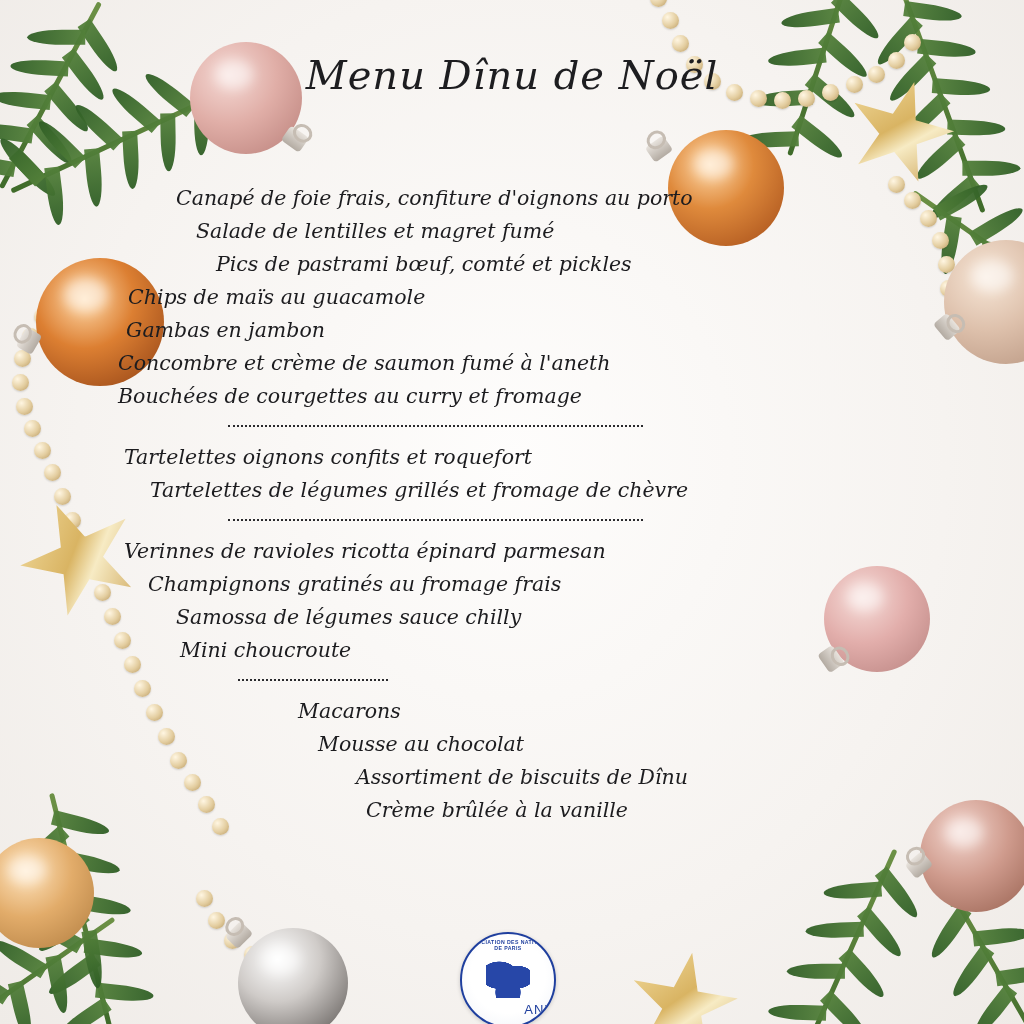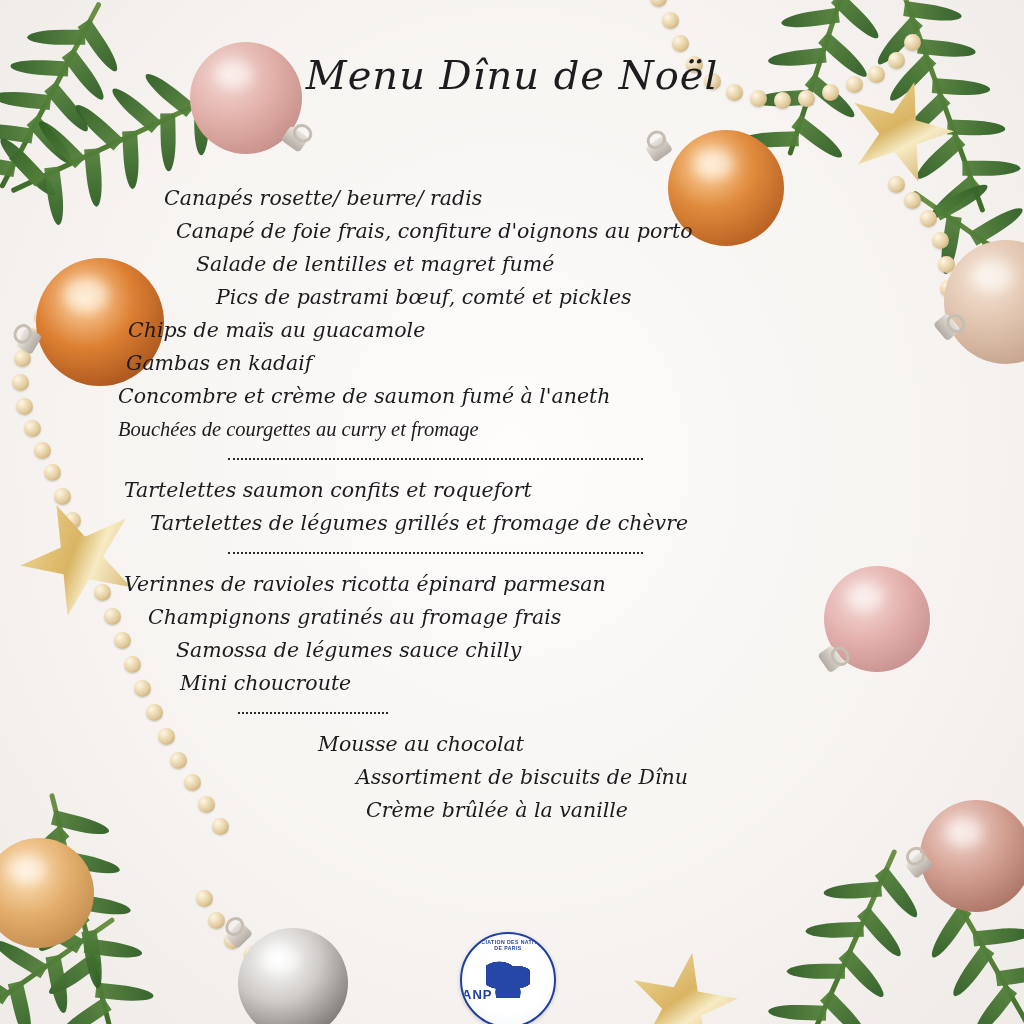--- a/index.html
+++ b/index.html
@@ -449,7 +449,6 @@
     <div class="sections">
 
       <div>
-        <div class="menu-line" style="padding-left:46px;">Canapés rosette/ beurre/ radis</div>
         <div class="menu-line" style="padding-left:58px;">Canapé de foie frais, confiture d'oignons au porto</div>
         <div class="menu-line" style="padding-left:78px;">Salade de lentilles et magret fumé</div>
         <div class="menu-line" style="padding-left:98px;">Pics de pastrami bœuf, comté et pickles</div>

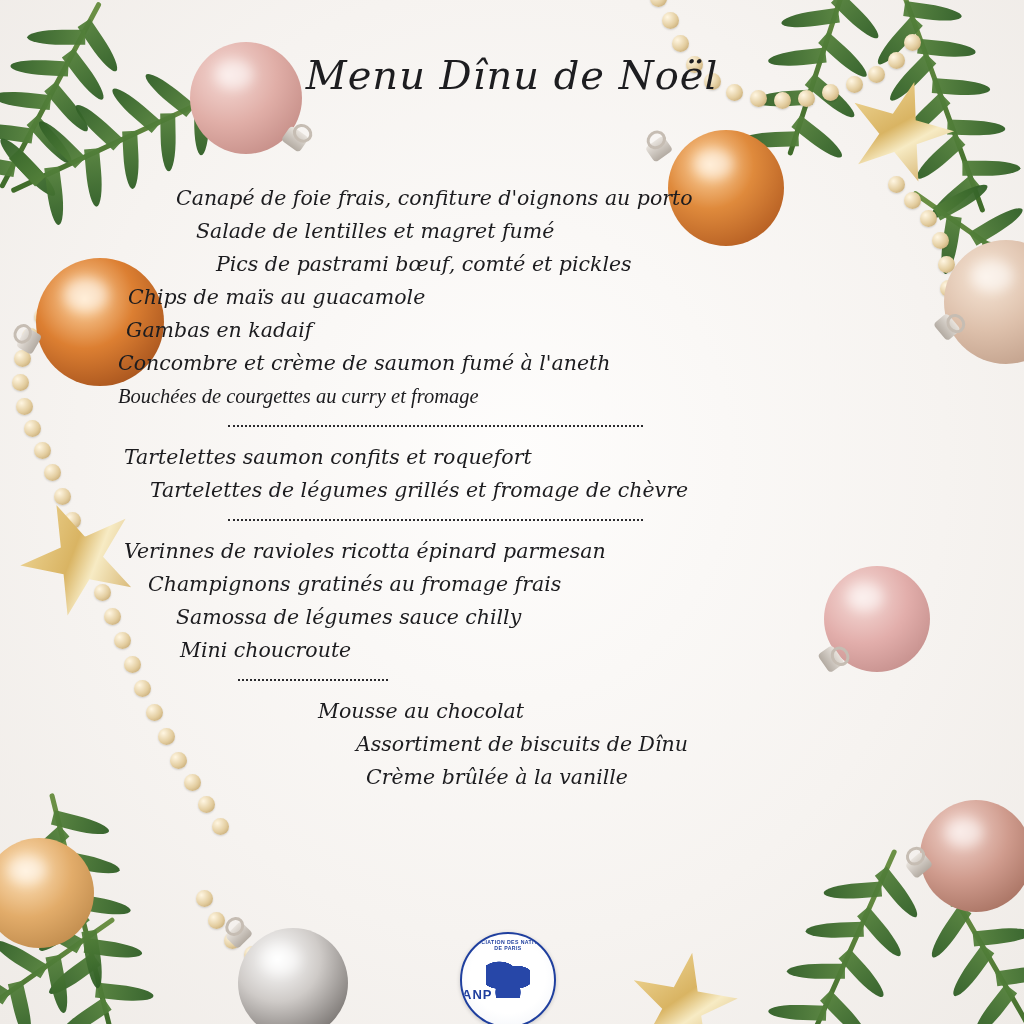--- a/index.html
+++ b/index.html
@@ -453,7 +453,7 @@
         <div class="menu-line" style="padding-left:78px;">Salade de lentilles et magret fumé</div>
         <div class="menu-line" style="padding-left:98px;">Pics de pastrami bœuf, comté et pickles</div>
         <div class="menu-line" style="padding-left:10px;">Chips de maïs au guacamole</div>
-        <div class="menu-line" style="padding-left:8px;">Gambas en kadaif</div>
+        <div class="menu-line" style="padding-left:8px;">Gambas en jambon</div>
         <div class="menu-line" style="padding-left:0px;">Concombre et crème  de saumon fumé à l'aneth</div>
         <div class="menu-line" style="padding-left:0px;font-family:Liberation Serif, serif;">Bouchées de courgettes au curry et fromage</div>
       </div>

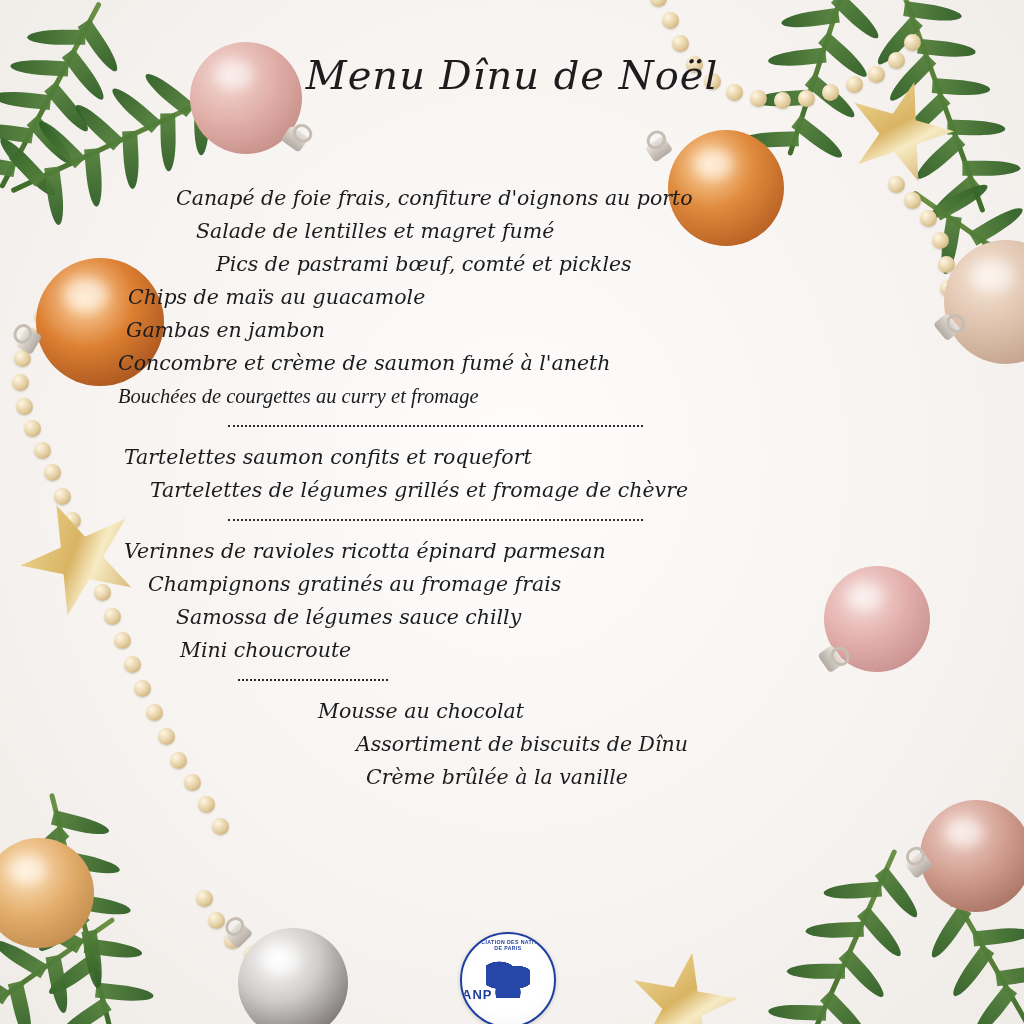--- a/index.html
+++ b/index.html
@@ -455,7 +455,7 @@
         <div class="menu-line" style="padding-left:10px;">Chips de maïs au guacamole</div>
         <div class="menu-line" style="padding-left:8px;">Gambas en jambon</div>
         <div class="menu-line" style="padding-left:0px;">Concombre et crème  de saumon fumé à l'aneth</div>
-        <div class="menu-line" style="padding-left:0px;font-family:Liberation Serif, serif;">Bouchées de courgettes au curry et fromage</div>
+        <div class="menu-line" style="padding-left:0px;">Bouchées de courgettes au curry et fromage</div>
       </div>
 
       <div class="divider d1"></div>

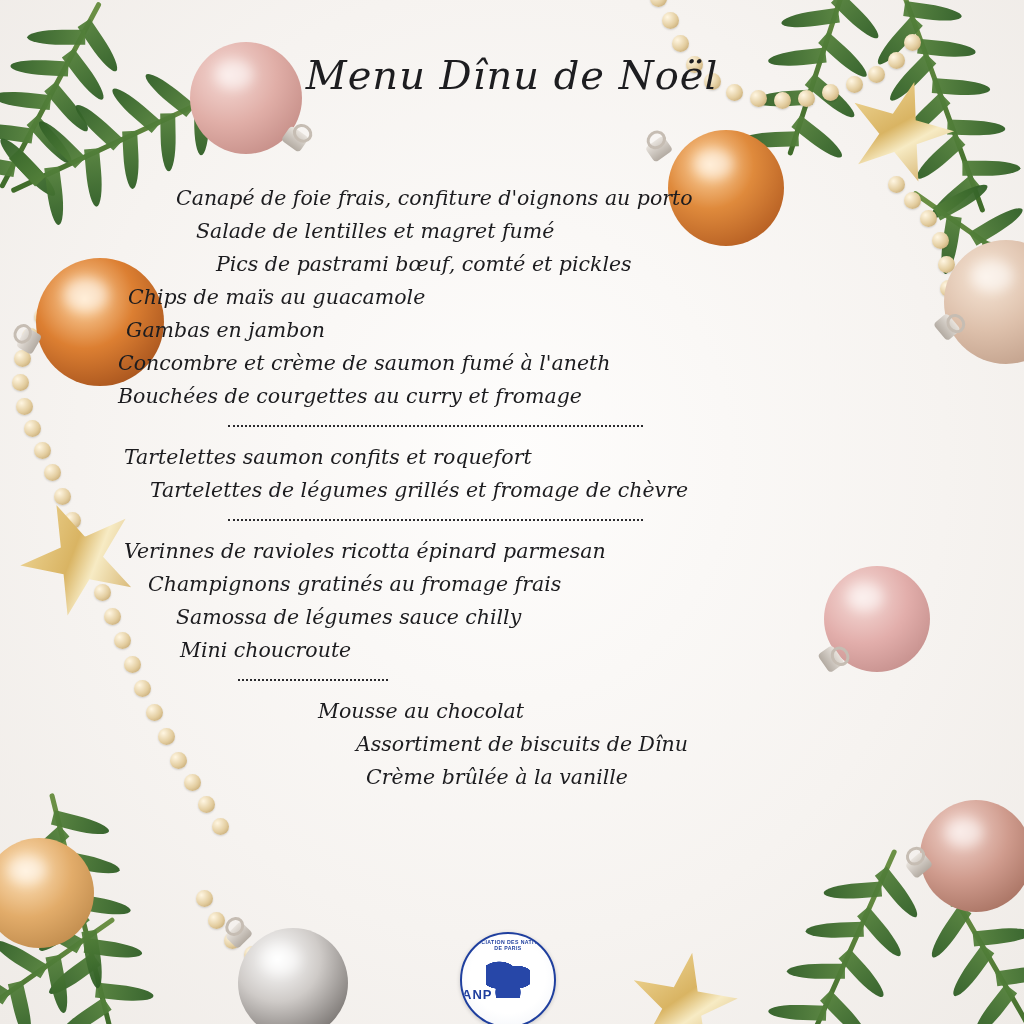--- a/index.html
+++ b/index.html
@@ -461,7 +461,7 @@
       <div class="divider d1"></div>
 
       <div>
-        <div class="menu-line" style="padding-left:6px;">Tartelettes saumon confits et roquefort</div>
+        <div class="menu-line" style="padding-left:6px;">Tartelettes oignons confits et roquefort</div>
         <div class="menu-line" style="padding-left:32px;">Tartelettes de légumes grillés et fromage de chèvre</div>
       </div>
 

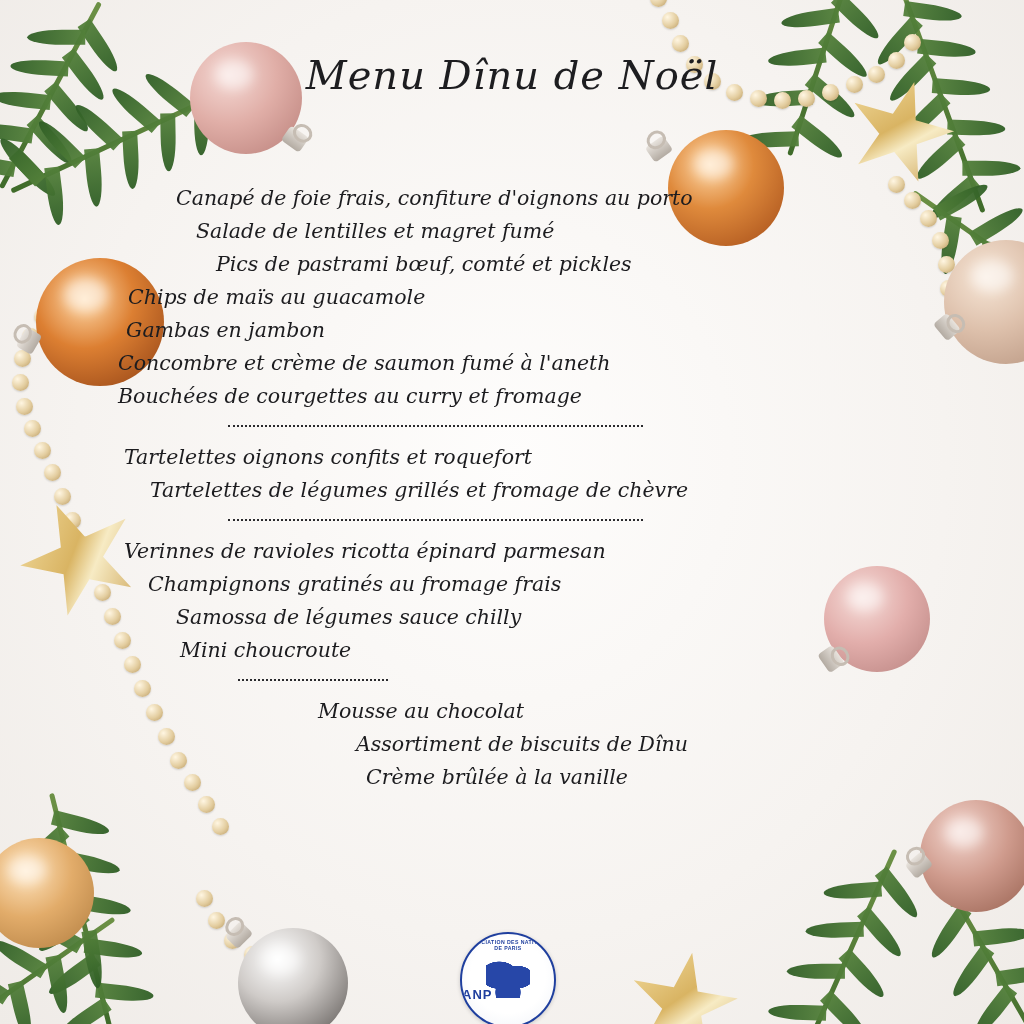--- a/index.html
+++ b/index.html
@@ -477,6 +477,7 @@
       <div class="divider d3"></div>
 
       <div>
+        <div class="menu-line" style="padding-left:180px;">Macarons</div>
         <div class="menu-line" style="padding-left:200px;">Mousse au chocolat</div>
         <div class="menu-line" style="padding-left:238px;">Assortiment de biscuits de Dînu</div>
         <div class="menu-line" style="padding-left:248px;">Crème brûlée à la vanille</div>

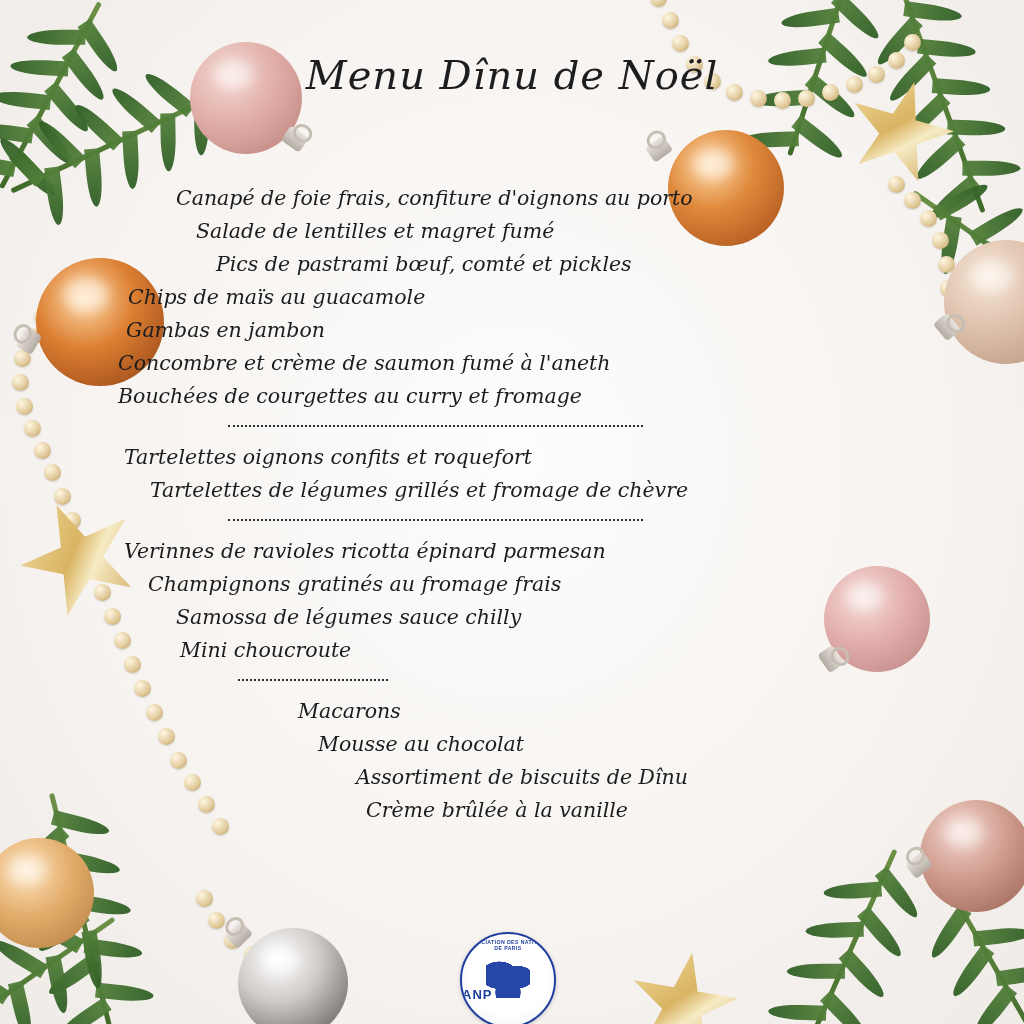--- a/index.html
+++ b/index.html
@@ -201,11 +201,11 @@
   .logo .abbr {
     position: absolute;
     left: 0;
-    bottom: 24px;
+    bottom: 9px;
     width: 92px;
-    text-align: left;
+    text-align: right;
     font-family: "Liberation Sans", sans-serif;
-    font-weight: bold;
+    font-weight: normal;
     font-size: 13px;
     color: #1f3f9e;
     letter-spacing: 1px;

